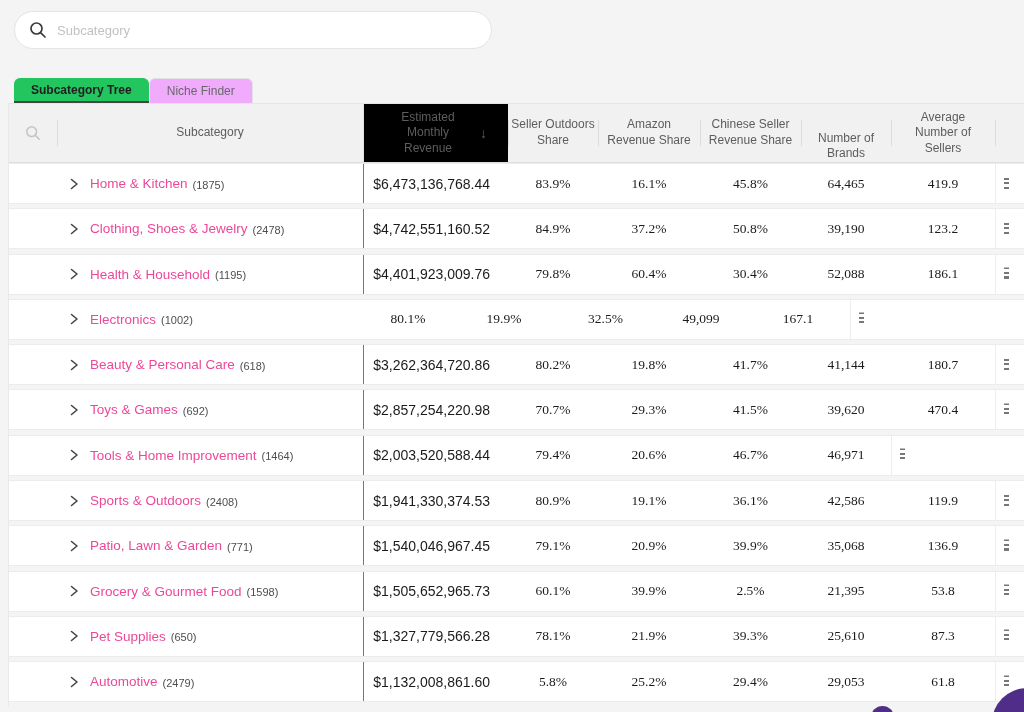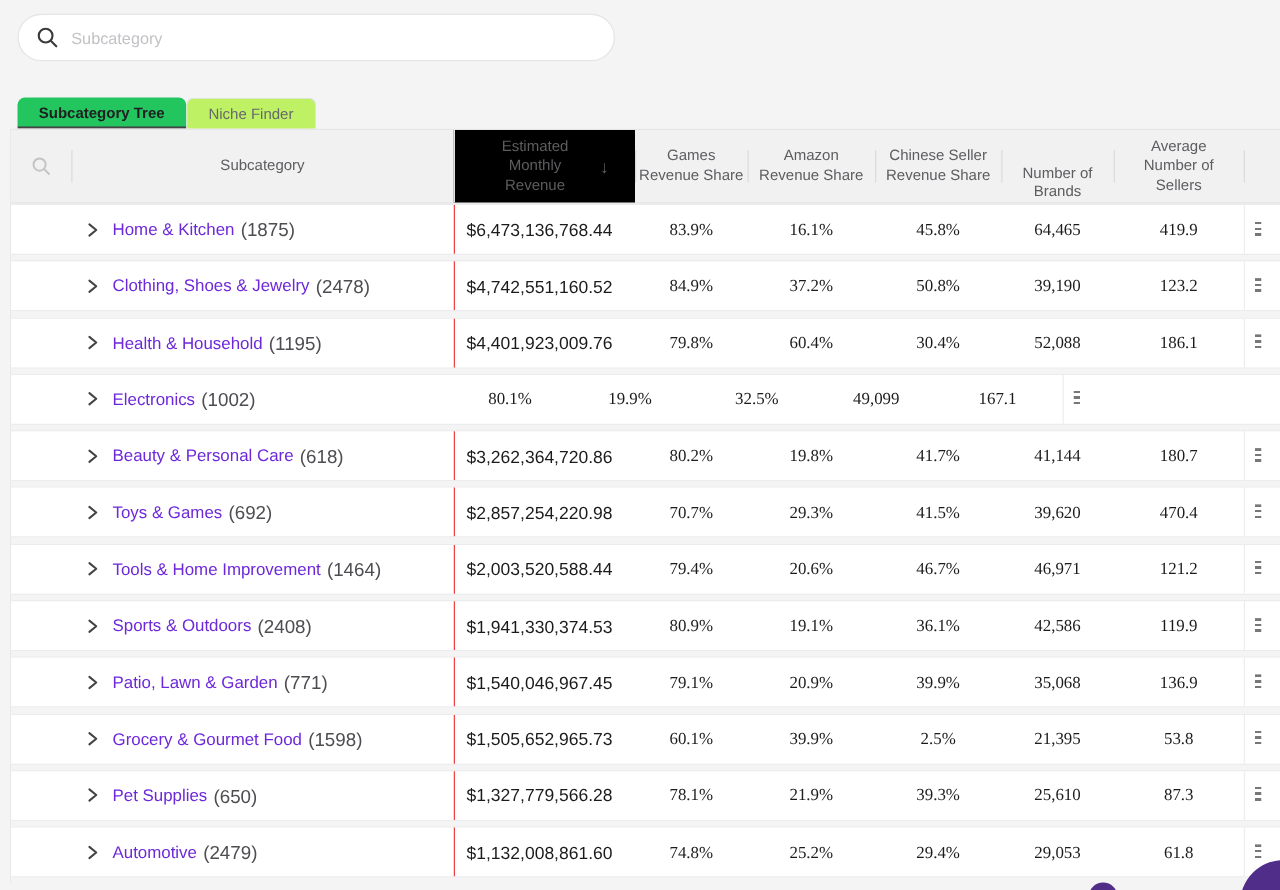--- a/index.html
+++ b/index.html
@@ -43,7 +43,7 @@
     border-bottom:2px solid #454547;
   }
   .tab.inactive {
-    background:#bef264; color:#68686b;
+    background:#f0abfc; color:#68686b;
     border:1px solid #e2e2e4; border-bottom:none;
   }
 

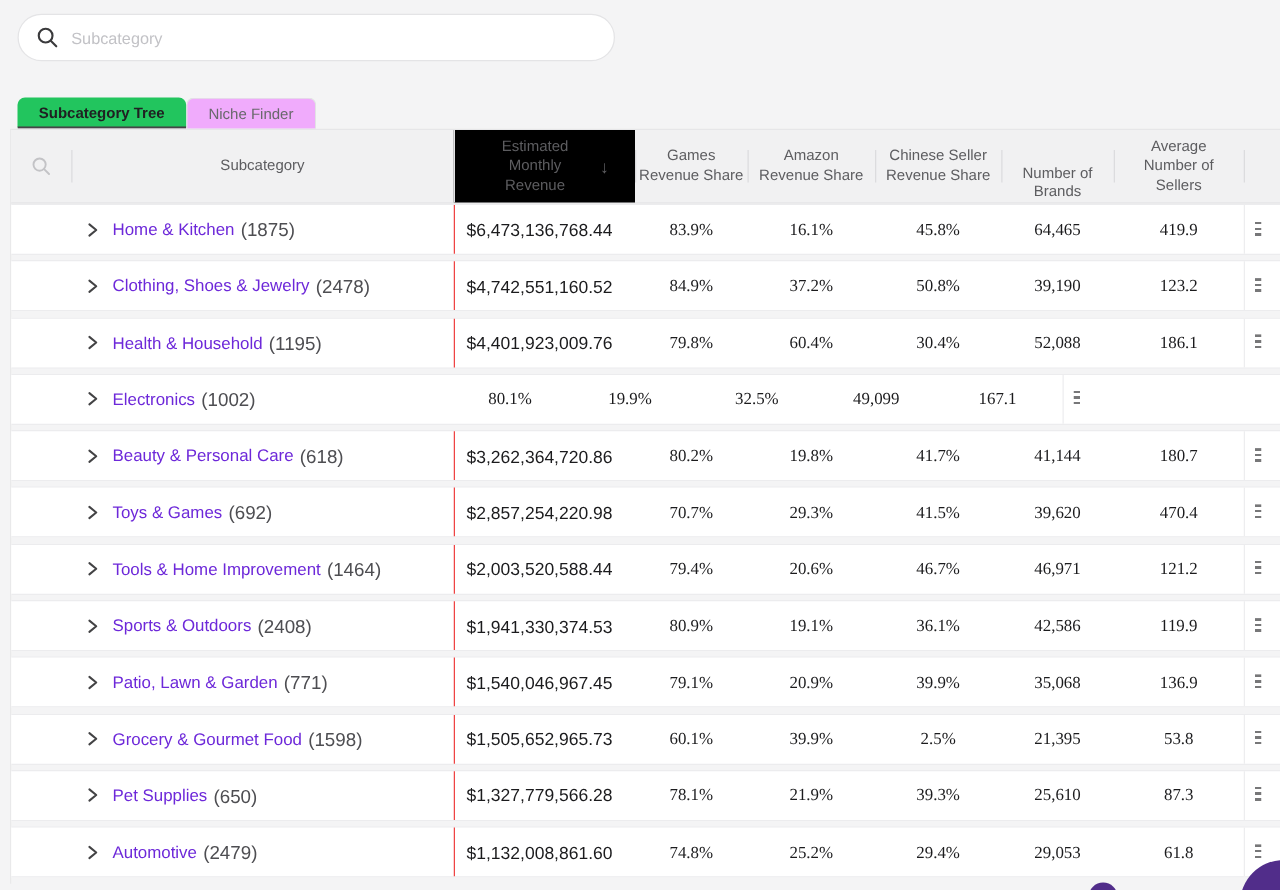--- a/index.html
+++ b/index.html
@@ -149,7 +149,7 @@
       <span class="sort-arrow">↓</span>
     </div>
     <div class="hcell c1 hsep">
-      <span class="hdr-label">Games Revenue Share</span>
+      <span class="hdr-label">Seller Outdoors Share</span>
     </div>
     <div class="hcell c2 hsep">
       <span class="hdr-label">Amazon Revenue Share</span>

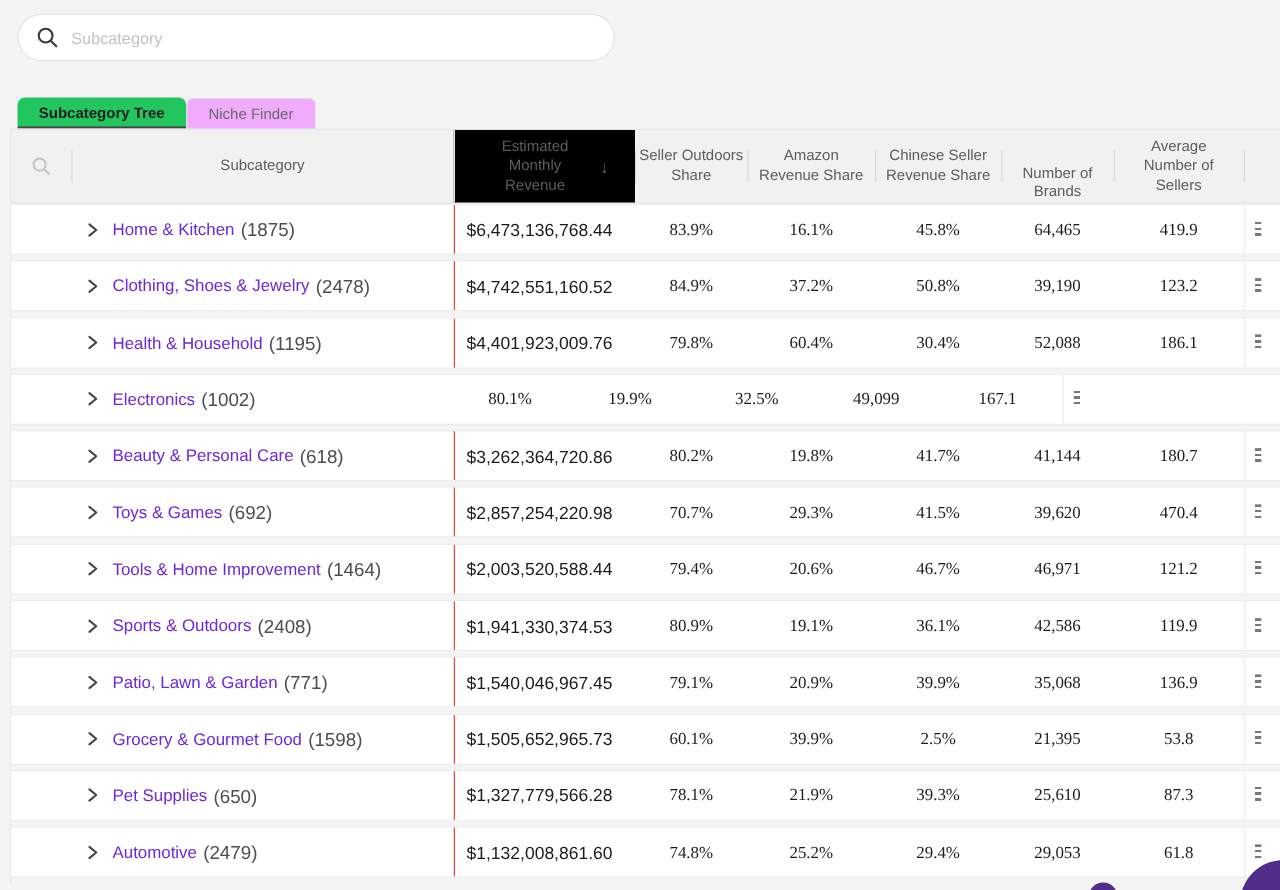--- a/index.html
+++ b/index.html
@@ -109,7 +109,7 @@
     opacity:.75;
   }
   .chevron { margin-right:11px; display:flex; align-items:center; }
-  .cat-name { color:#6d28d9; }
+  .cat-name { color:#ec4899; }
   .cat-count { font-size:15px; color:#4e4e52; margin-left:5px; padding-top:2px; }
 
   

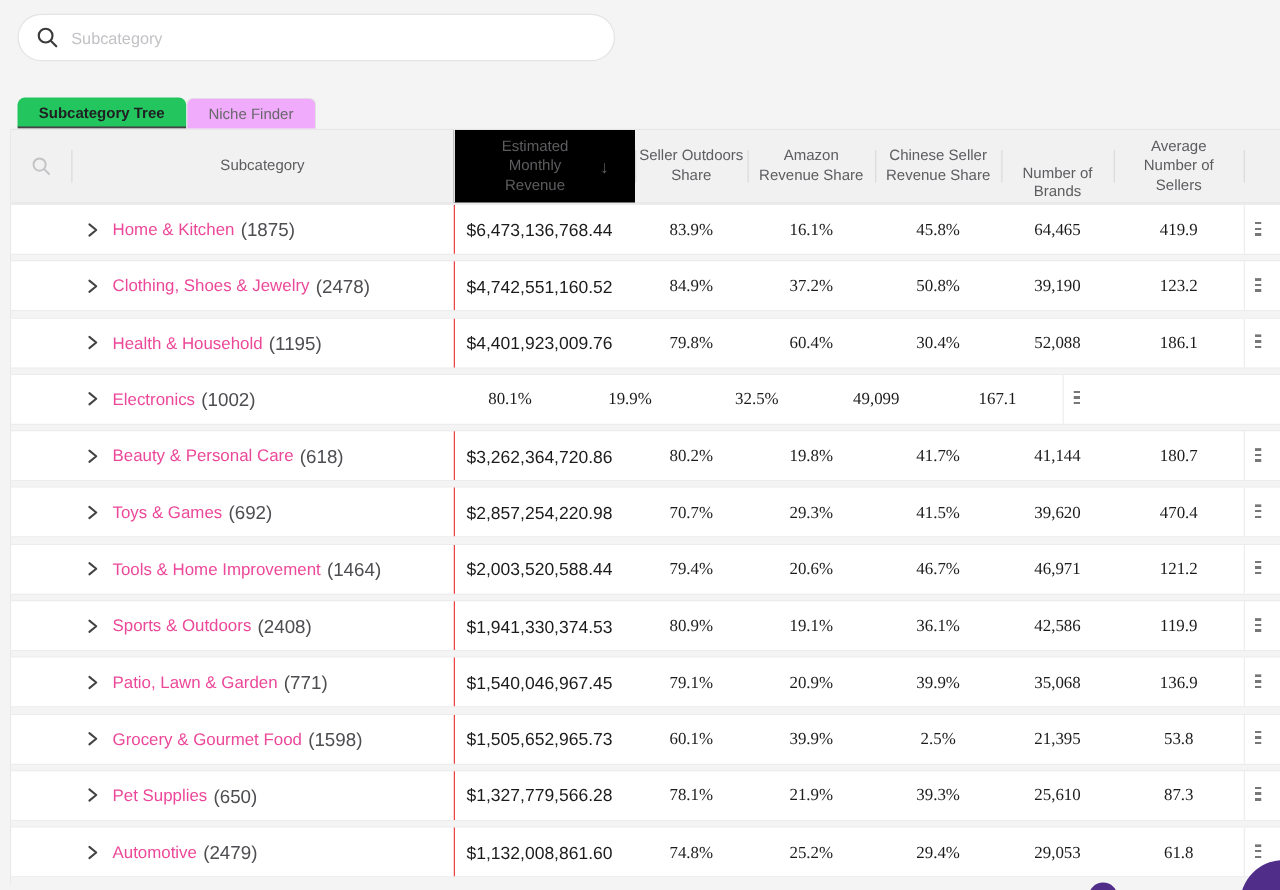--- a/index.html
+++ b/index.html
@@ -110,7 +110,7 @@
   }
   .chevron { margin-right:11px; display:flex; align-items:center; }
   .cat-name { color:#ec4899; }
-  .cat-count { font-size:15px; color:#4e4e52; margin-left:5px; padding-top:2px; }
+  .cat-count { font-size:11px; color:#4e4e52; margin-left:5px; padding-top:2px; }
 
   
   .bubble { position:absolute; border-radius:50%; }

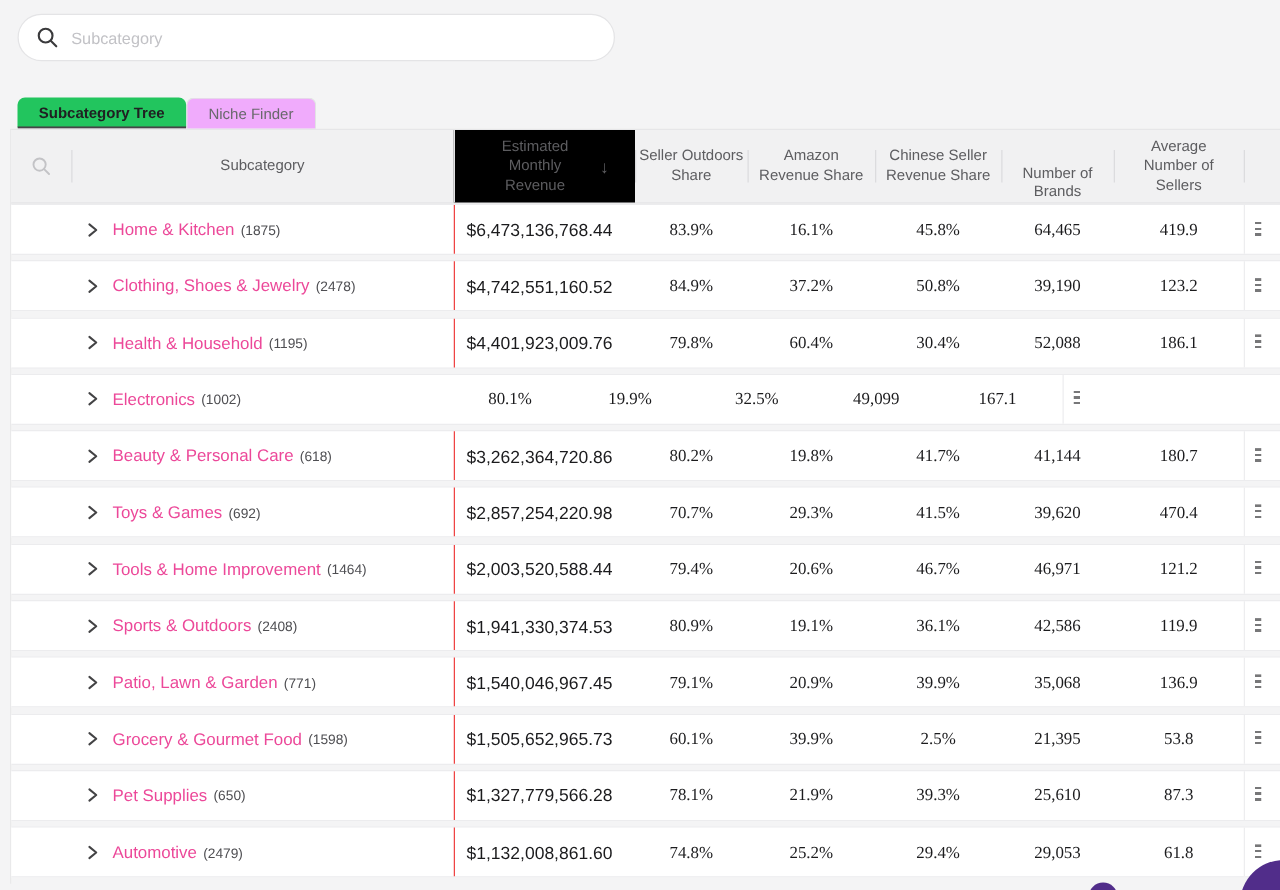--- a/index.html
+++ b/index.html
@@ -301,7 +301,6 @@
     <div class="cell c2">20.6%</div>
     <div class="cell c3">46.7%</div>
     <div class="cell c4">46,971</div>
-    <div class="cell c5">121.2</div>
     <div class="cell c-clip"></div>
   </div>
 

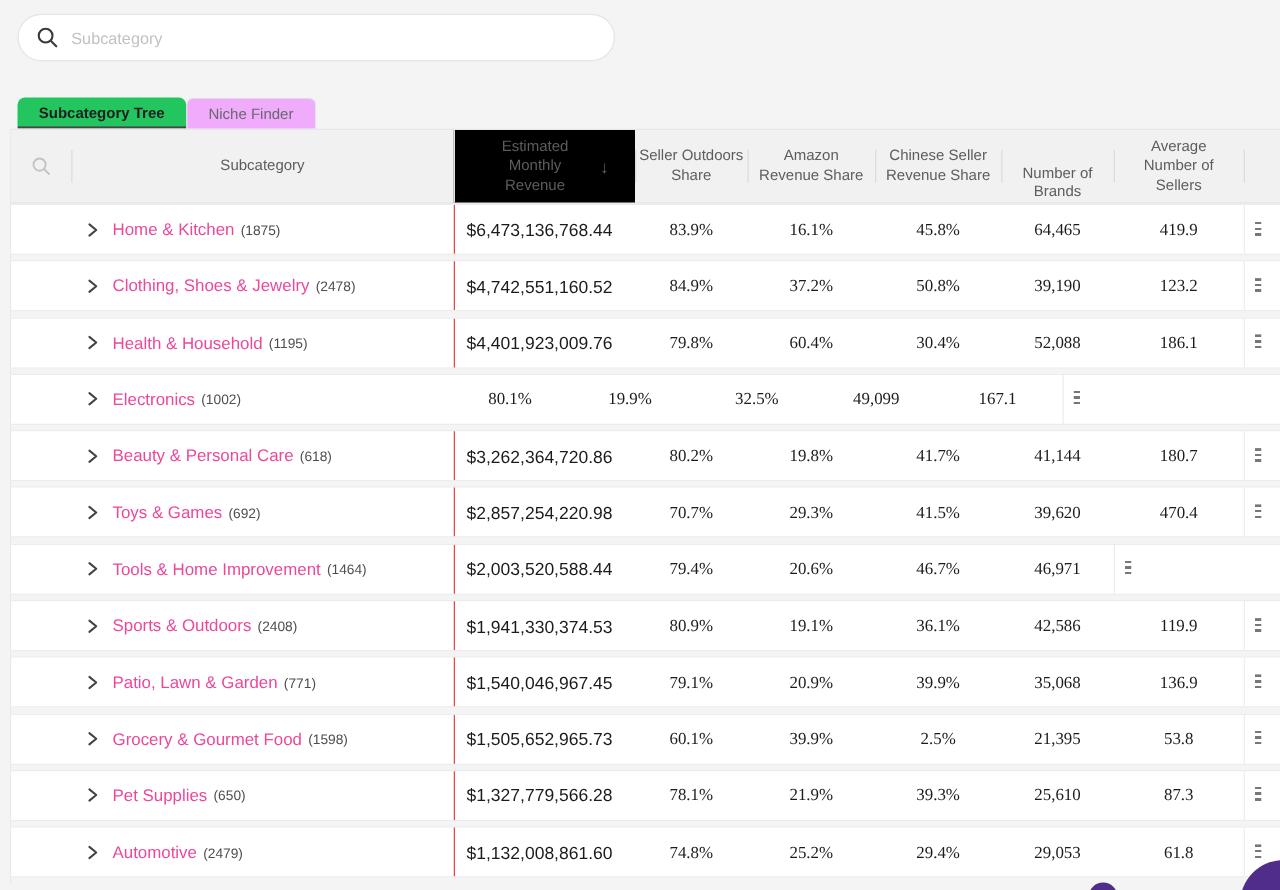--- a/index.html
+++ b/index.html
@@ -396,7 +396,7 @@
       <span class="cat-count">(2479)</span>
     </div>
     <div class="cell c-rev">$1,132,008,861.60</div>
-    <div class="cell c1">74.8%</div>
+    <div class="cell c1">5.8%</div>
     <div class="cell c2">25.2%</div>
     <div class="cell c3">29.4%</div>
     <div class="cell c4">29,053</div>

